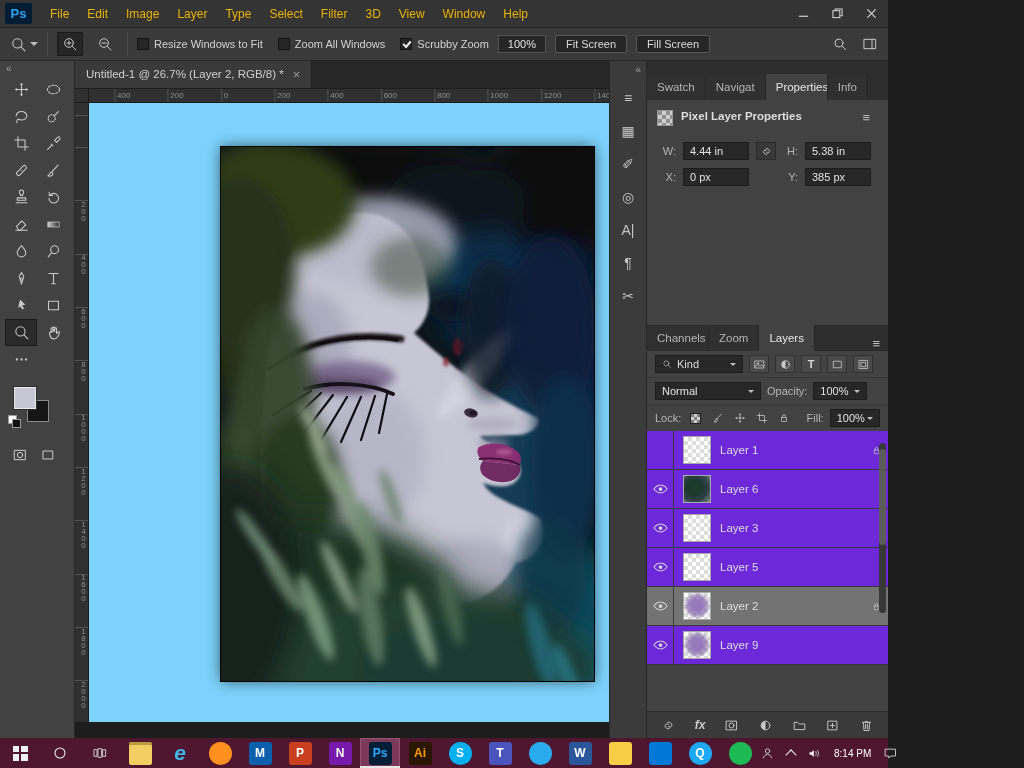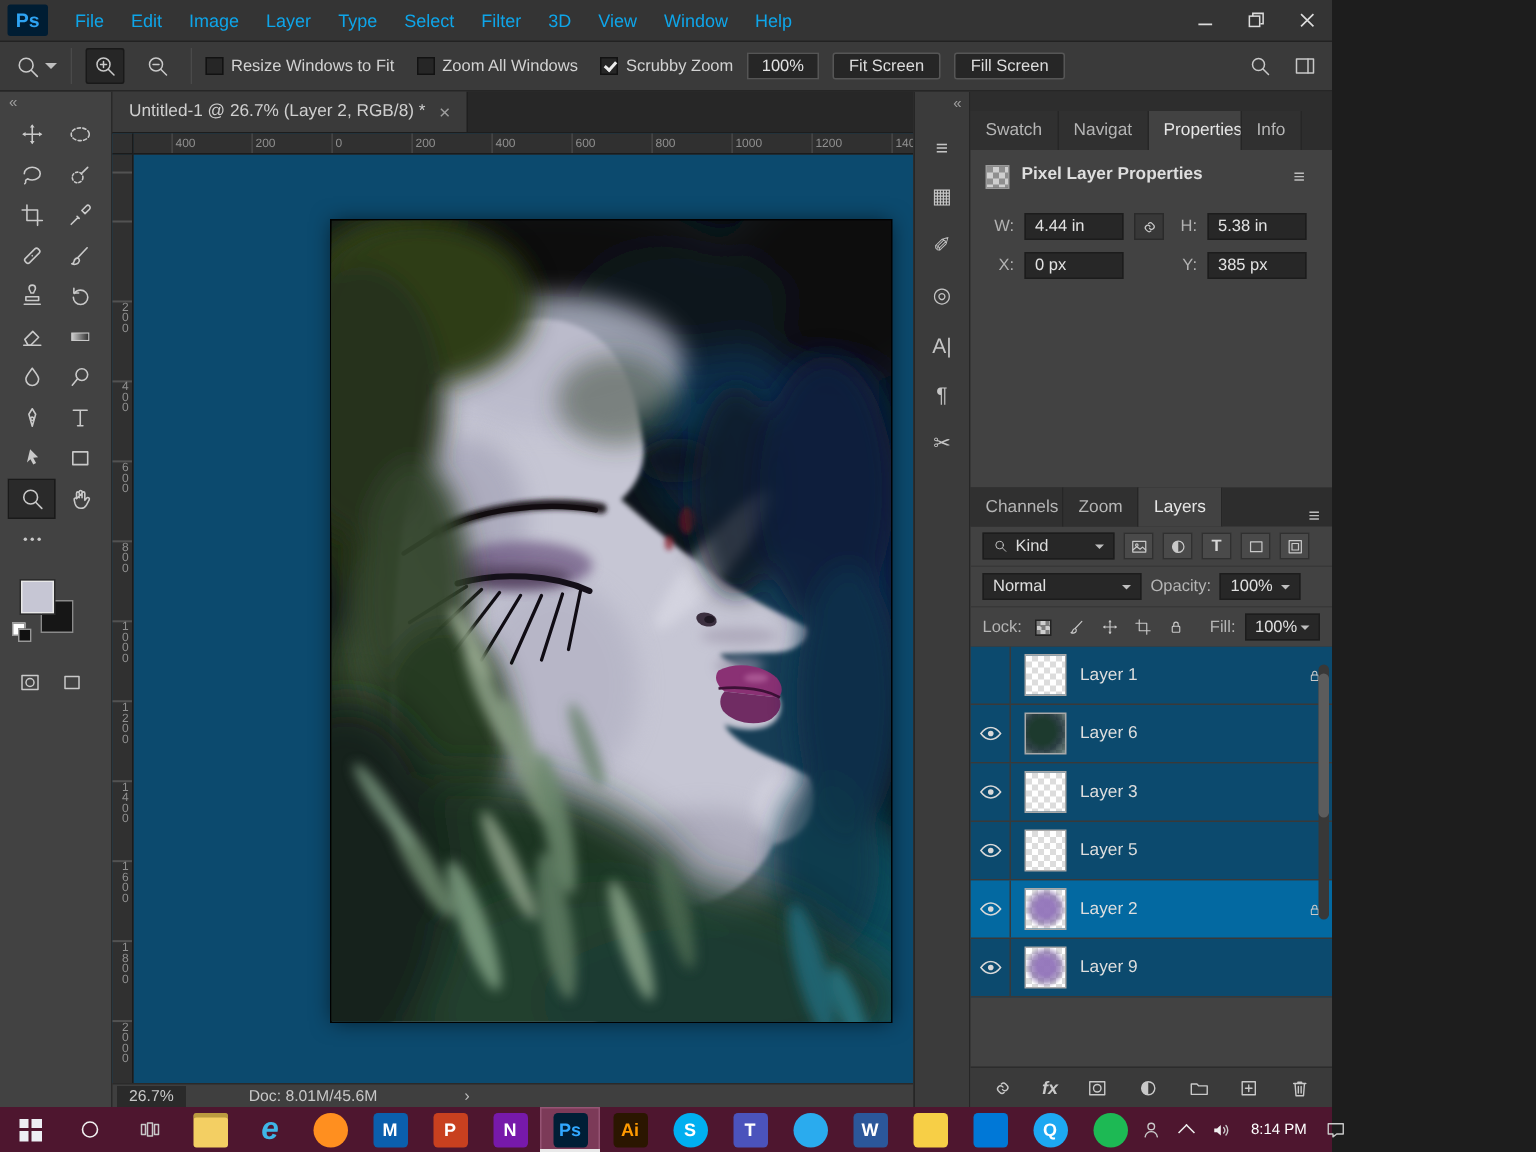--- a/index.html
+++ b/index.html
@@ -12,7 +12,7 @@
 
 #menubar{position:absolute;top:0;left:0;right:0;height:28px;background:#343434;display:flex;align-items:center;z-index:6;border-bottom:1px solid #222}
 #ps-logo{width:27px;height:21px;margin:0 9px 0 5px;background:#001d33;color:#2ea3f2;font-weight:bold;font-size:13px;display:flex;align-items:center;justify-content:center;border-radius:2px}
-.mitem{padding:0 9px;line-height:28px;color:#0ea5e9;font-size:12px}
+.mitem{padding:0 9px;line-height:28px;color:#eab308;font-size:12px}
 #winctrl{margin-left:auto;display:flex}
 #winctrl span{width:34px;height:28px;display:flex;align-items:center;justify-content:center}
 #winctrl svg{width:11px;height:11px}

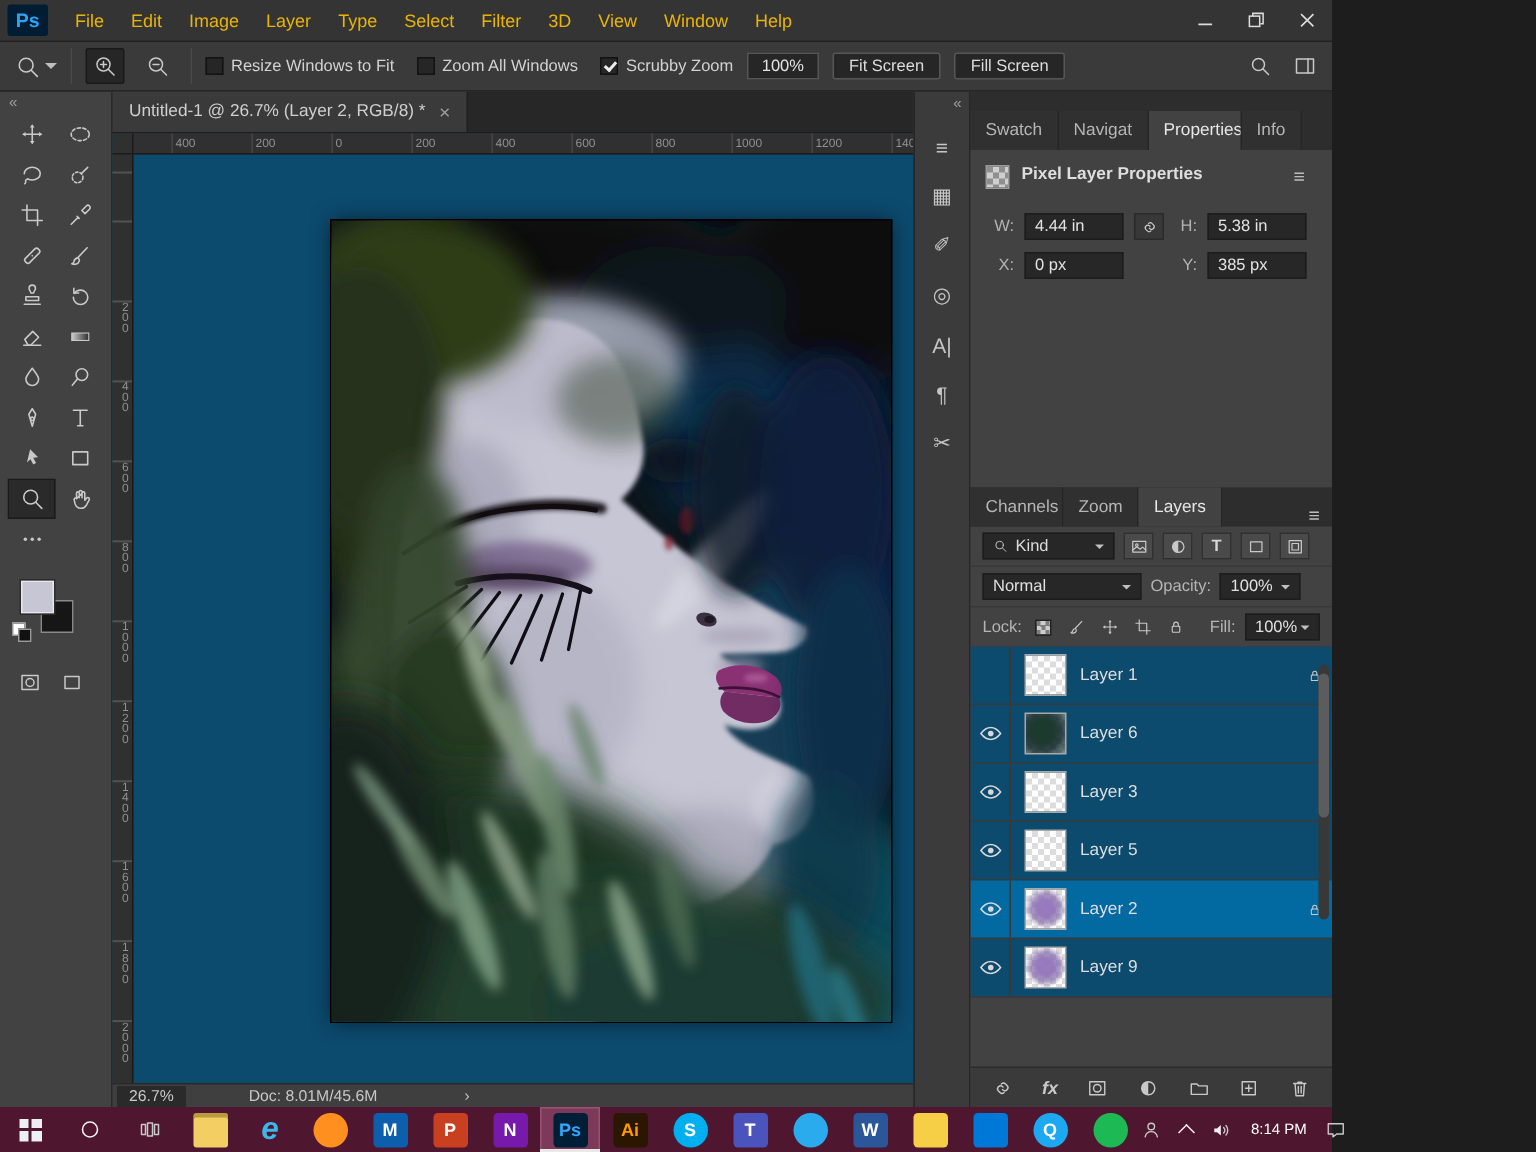--- a/index.html
+++ b/index.html
@@ -53,7 +53,7 @@
 #tabbar{position:absolute;left:75px;top:61px;right:279px;height:28px;background:#272727;border-bottom:1px solid #1d1d1d;display:flex;align-items:flex-end}
 .doctab{display:inline-flex;align-items:center;gap:9px;height:28px;padding:0 11px;background:#3a3a3a;color:#cfcfcf;font-size:11.5px;border-right:1px solid #1f1f1f;white-space:nowrap}
 .doctab .close{color:#9d9d9d;font-size:13px;line-height:1}
-#docarea{position:absolute;left:75px;top:89px;right:279px;bottom:46px;background:#0c4a6e}
+#docarea{position:absolute;left:75px;top:89px;right:279px;bottom:46px;background:#7dd3fc}
 #rulercorner{position:absolute;left:0;top:0;width:14px;height:14px;background:#303030;border-right:1px solid #1b1b1b;border-bottom:1px solid #1b1b1b;z-index:2}
 #hruler{position:absolute;left:14px;top:0;right:0;height:14px;background:#303030;border-bottom:1px solid #1b1b1b;overflow:hidden;display:flex;padding-left:25px;background-image:repeating-linear-gradient(90deg,#525252 0 1px,transparent 1px 53.33px);background-position:25.4px 0}
 .hnum{flex:0 0 53.33px;font-size:8px;color:#909090;padding:2px 0 0 3px}

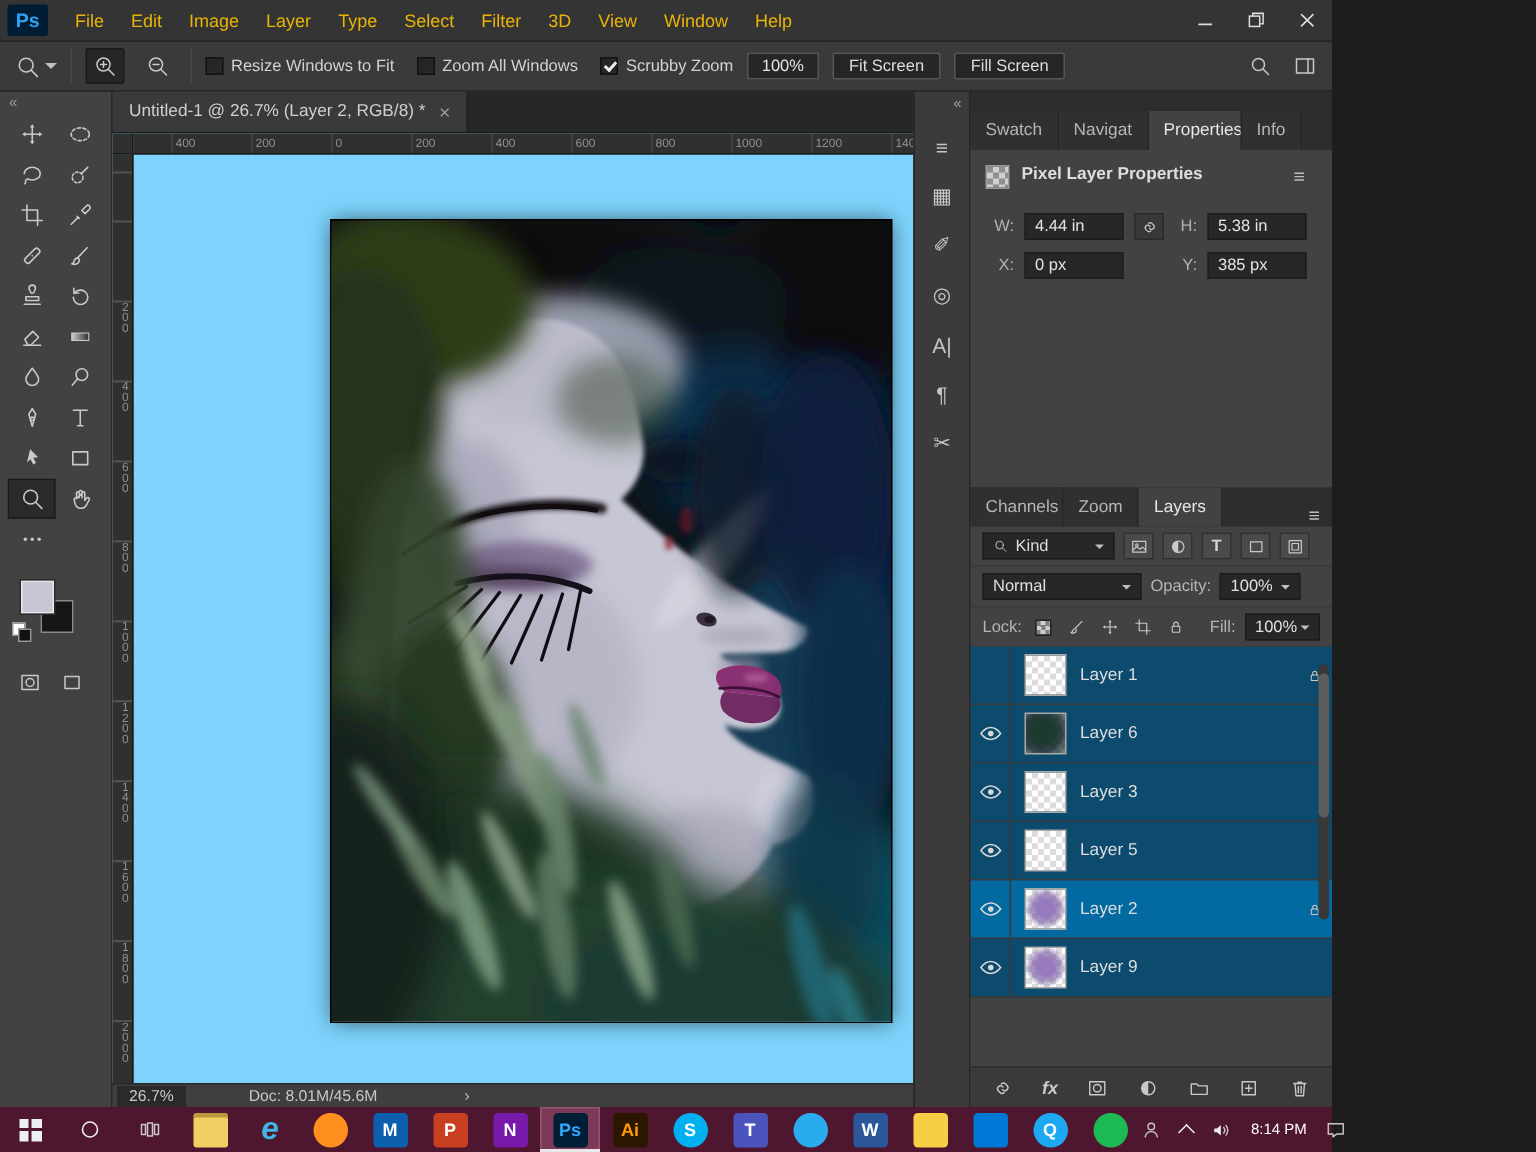--- a/index.html
+++ b/index.html
@@ -104,7 +104,7 @@
 .minibtn svg{width:12px;height:12px}
 .minichecker{width:11px;height:11px;background:conic-gradient(#cfcfcf 25%,#7d7d7d 0 50%,#cfcfcf 0 75%,#7d7d7d 0) 0 0/6px 6px;border:1px solid #222}
 #layerlist{position:absolute;left:0;right:0;top:106px;bottom:27px;overflow:hidden}
-.lrow{display:flex;align-items:center;height:39px;border-bottom:1px solid #393939;background:#0c4a6e}
+.lrow{display:flex;align-items:center;height:39px;border-bottom:1px solid #393939;background:#6d28d9}
 .lrow.selected{background:#0369a1}
 .eyecell{width:27px;align-self:stretch;border-right:1px solid #393939;display:flex;align-items:center;justify-content:center}
 .eyecell svg{width:15px;height:10px;visibility:hidden}

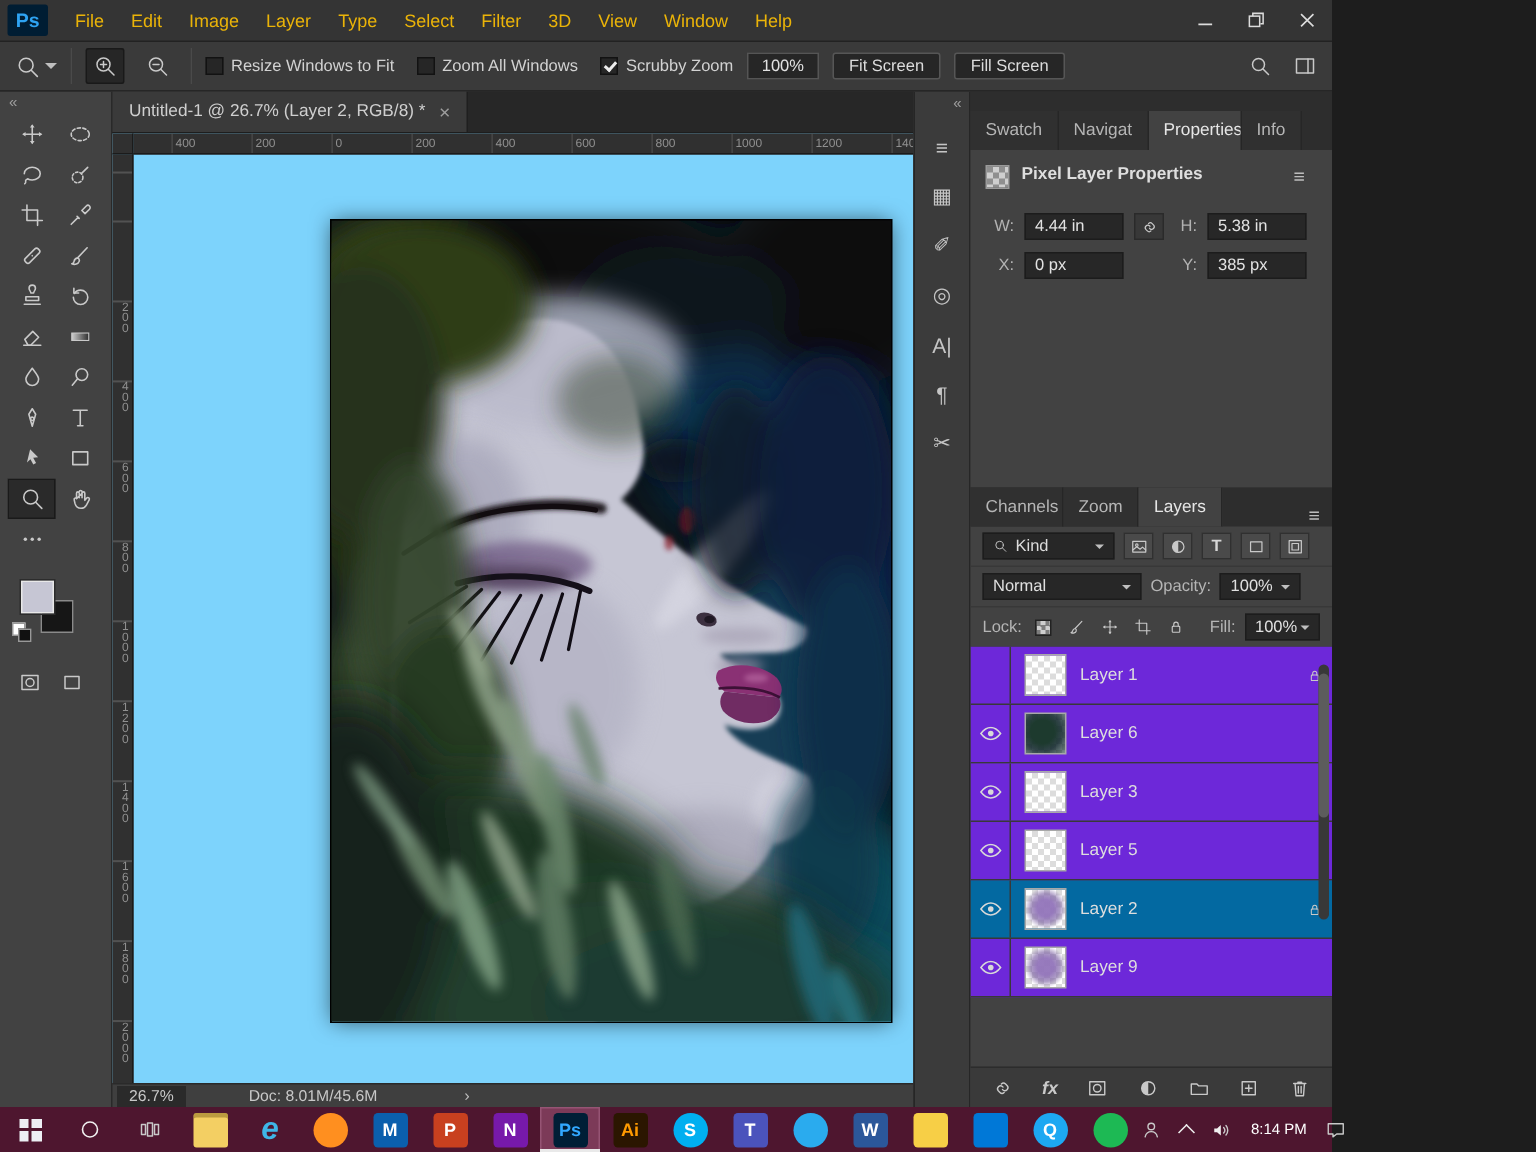--- a/index.html
+++ b/index.html
@@ -105,7 +105,7 @@
 .minichecker{width:11px;height:11px;background:conic-gradient(#cfcfcf 25%,#7d7d7d 0 50%,#cfcfcf 0 75%,#7d7d7d 0) 0 0/6px 6px;border:1px solid #222}
 #layerlist{position:absolute;left:0;right:0;top:106px;bottom:27px;overflow:hidden}
 .lrow{display:flex;align-items:center;height:39px;border-bottom:1px solid #393939;background:#6d28d9}
-.lrow.selected{background:#0369a1}
+.lrow.selected{background:#737373}
 .eyecell{width:27px;align-self:stretch;border-right:1px solid #393939;display:flex;align-items:center;justify-content:center}
 .eyecell svg{width:15px;height:10px;visibility:hidden}
 .eyecell.on svg{visibility:visible}

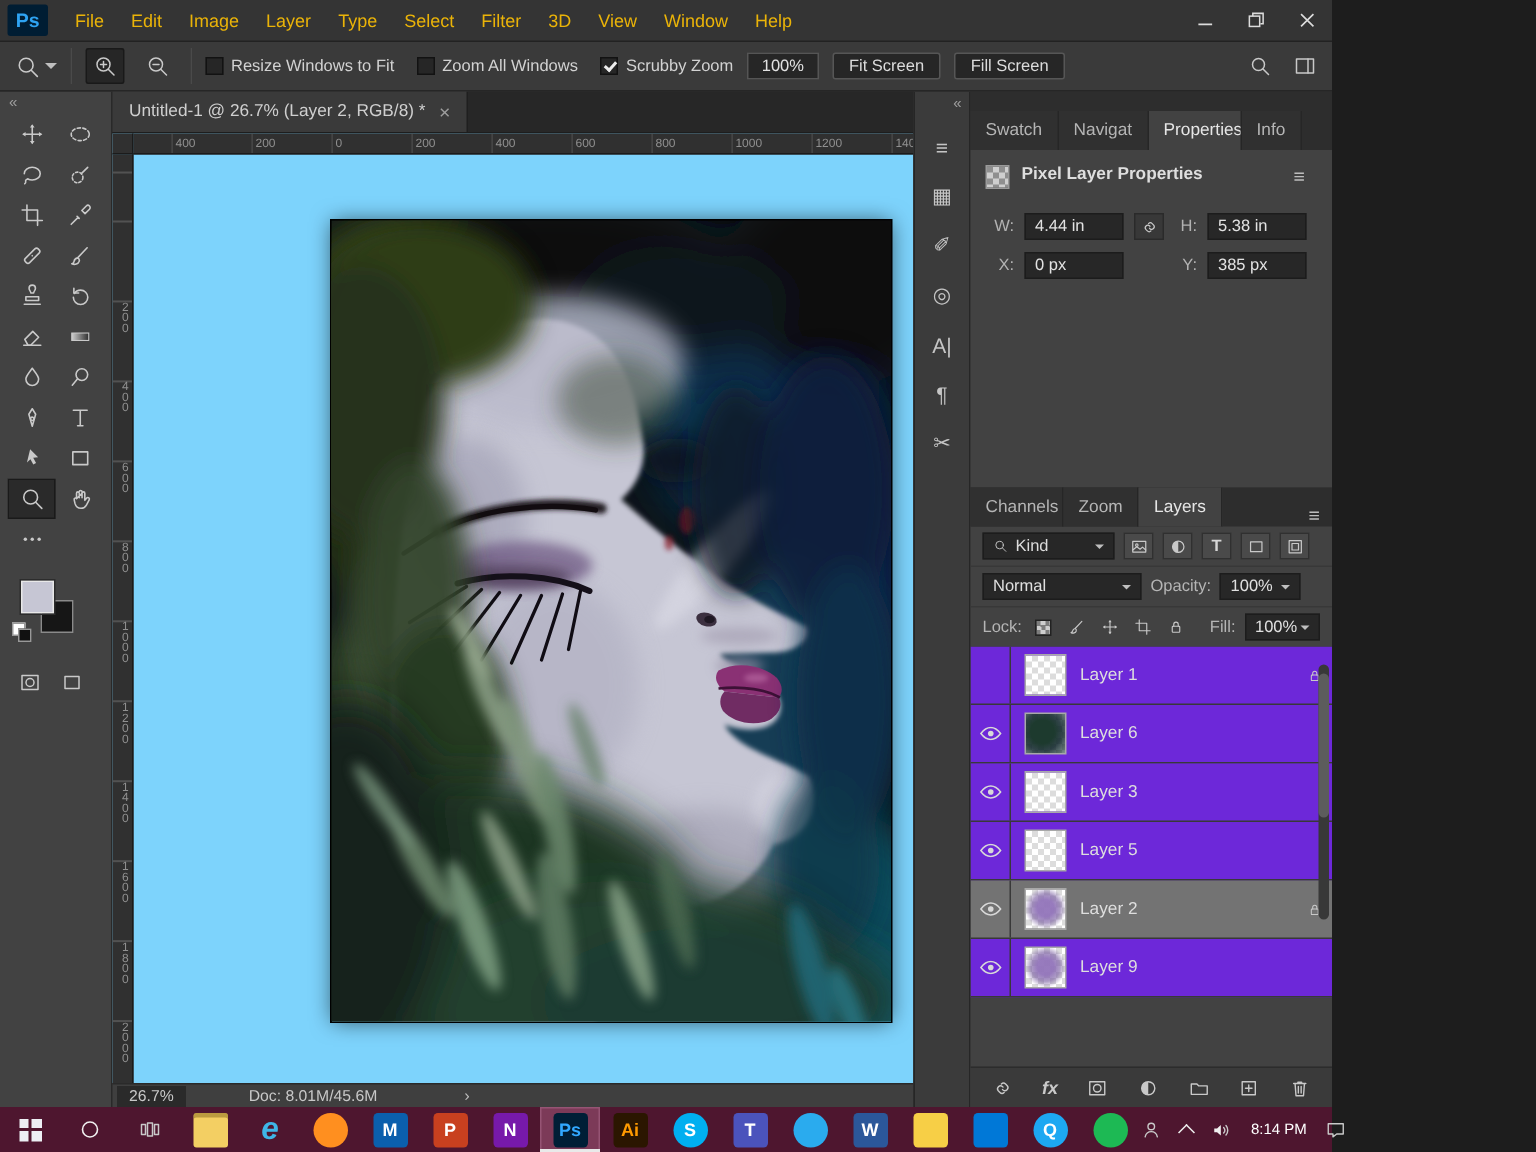--- a/index.html
+++ b/index.html
@@ -676,11 +676,6 @@
     </div>
   </div>
 
-  <div id="statusbar">
-    <span class="zoombox">26.7%</span>
-    <span class="docsize">Doc: 8.01M/45.6M</span>
-    <span class="chev">›</span>
-  </div>
 
   <div id="rightcol">
     <div id="dock">

